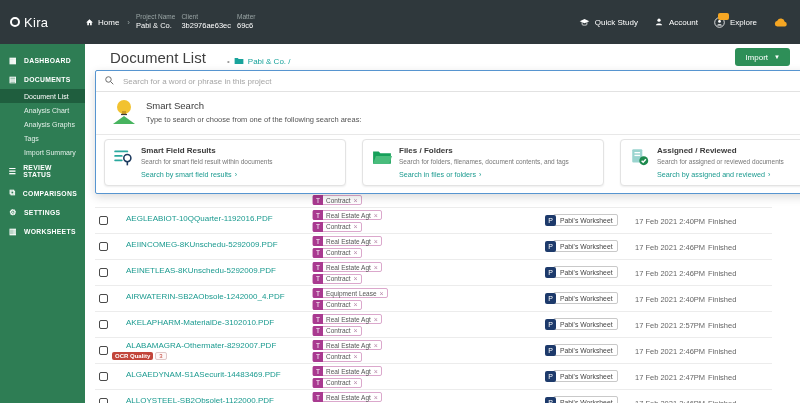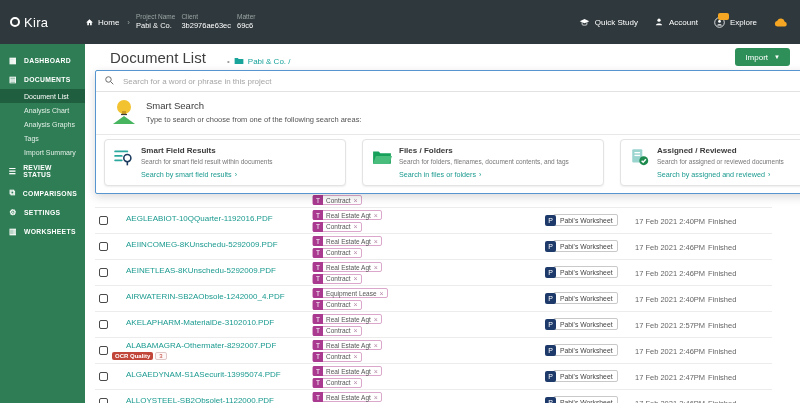--- a/index.html
+++ b/index.html
@@ -372,7 +372,7 @@
         </div>
         <div class="row">
           <span class="cb"></span>
-          <a class="fname">ALGAEDYNAM-S1ASecurit-13995074.PDF</a>
+          <a class="fname">ALGAEDYNAM-S1ASecurit-14483469.PDF</a>
           <div class="tags">
             <span class="tag">
               <span class="t-sq">T</span>

